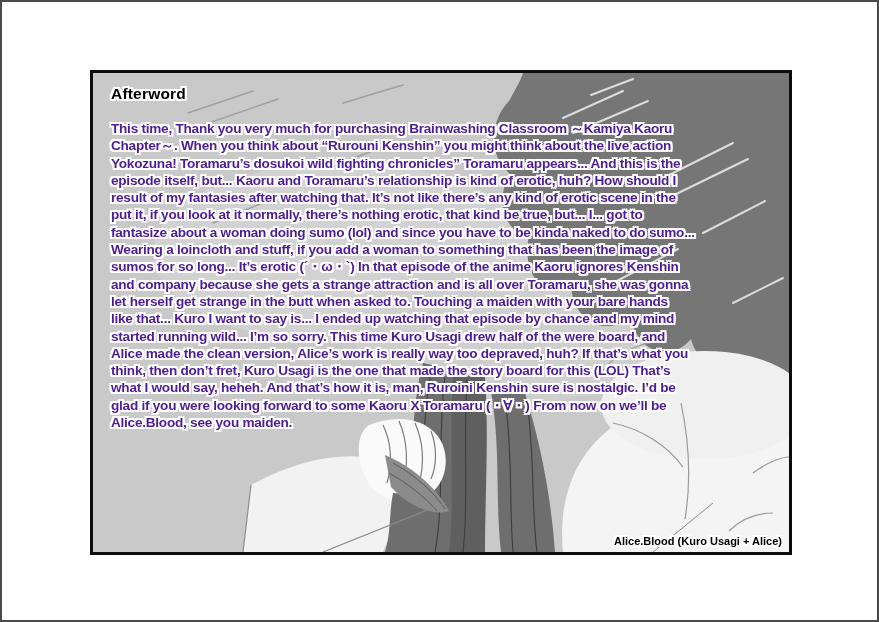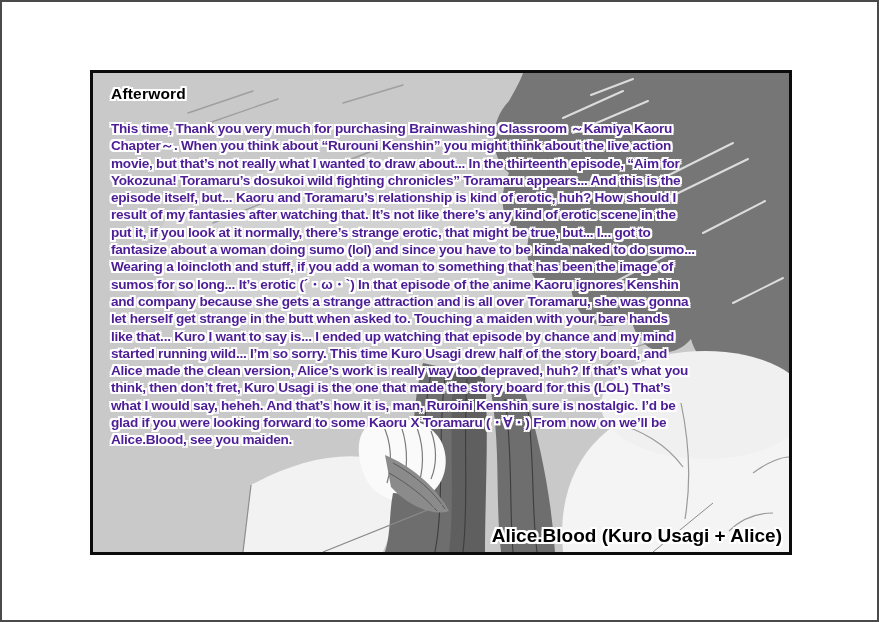--- a/index.html
+++ b/index.html
@@ -172,7 +172,6 @@
       <div class="body-text">
           <div class="body-line">This time, Thank you very much for purchasing Brainwashing Classroom ～Kamiya Kaoru</div>
           <div class="body-line">Chapter～. When you think about “Rurouni Kenshin” you might think about the live action</div>
-          <div class="body-line">movie, but that’s not really what I wanted to draw about... In the thirteenth episode, “Aim for</div>
           <div class="body-line">Yokozuna! Toramaru’s dosukoi wild fighting chronicles” Toramaru appears... And this is the</div>
           <div class="body-line">episode itself, but... Kaoru and Toramaru’s relationship is kind of erotic, huh? How should I</div>
           <div class="body-line">result of my fantasies after watching that. It’s not like there’s any kind of erotic scene in the</div>

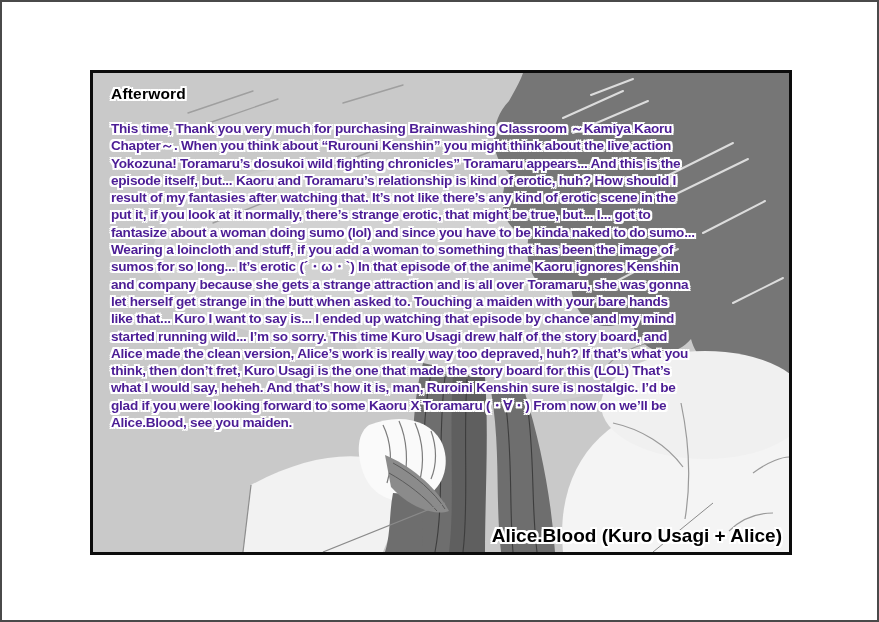--- a/index.html
+++ b/index.html
@@ -175,7 +175,7 @@
           <div class="body-line">Yokozuna! Toramaru’s dosukoi wild fighting chronicles” Toramaru appears... And this is the</div>
           <div class="body-line">episode itself, but... Kaoru and Toramaru’s relationship is kind of erotic, huh? How should I</div>
           <div class="body-line">result of my fantasies after watching that. It’s not like there’s any kind of erotic scene in the</div>
-          <div class="body-line">put it, if you look at it normally, there’s strange erotic, that might be true, but... I... got to</div>
+          <div class="body-line">put it, if you look at it normally, there’s nothing erotic, that kind be true, but... I... got to</div>
           <div class="body-line">fantasize about a woman doing sumo (lol) and since you have to be kinda naked to do sumo...</div>
           <div class="body-line">Wearing a loincloth and stuff, if you add a woman to something that has been the image of</div>
           <div class="body-line">sumos for so long... It’s erotic (´・ω・`) In that episode of the anime Kaoru ignores Kenshin</div>

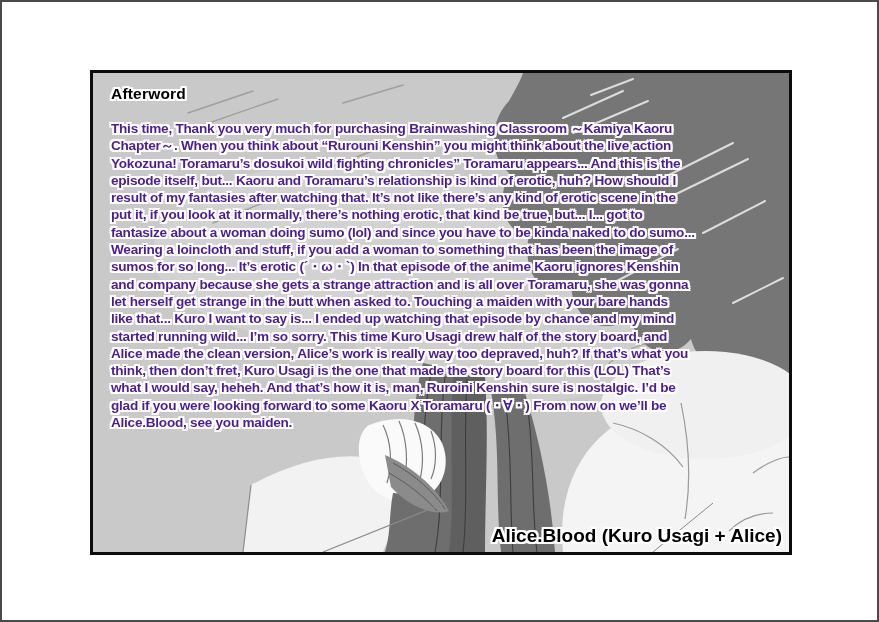--- a/index.html
+++ b/index.html
@@ -182,7 +182,7 @@
           <div class="body-line">and company because she gets a strange attraction and is all over Toramaru, she was gonna</div>
           <div class="body-line">let herself get strange in the butt when asked to. Touching a maiden with your bare hands</div>
           <div class="body-line">like that... Kuro I want to say is... I ended up watching that episode by chance and my mind</div>
-          <div class="body-line">started running wild... I’m so sorry. This time Kuro Usagi drew half of the story board, and</div>
+          <div class="body-line">started running wild... I’m so sorry. This time Kuro Usagi drew half of the were board, and</div>
           <div class="body-line">Alice made the clean version, Alice’s work is really way too depraved, huh? If that’s what you</div>
           <div class="body-line">think, then don’t fret, Kuro Usagi is the one that made the story board for this (LOL) That’s</div>
           <div class="body-line">what I would say, heheh. And that’s how it is, man, Ruroini Kenshin sure is nostalgic. I’d be</div>

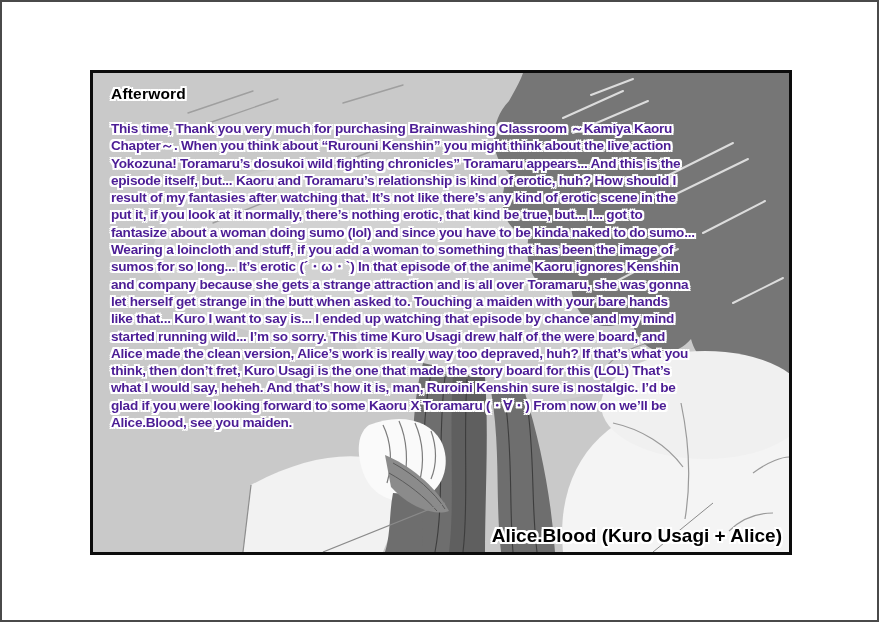--- a/index.html
+++ b/index.html
@@ -74,7 +74,7 @@
     position: absolute;
     right: 7px;
     bottom: 5px;
-    font-size: 19px;
+    font-size: 11px;
     white-space: nowrap;
   }
 </style>

